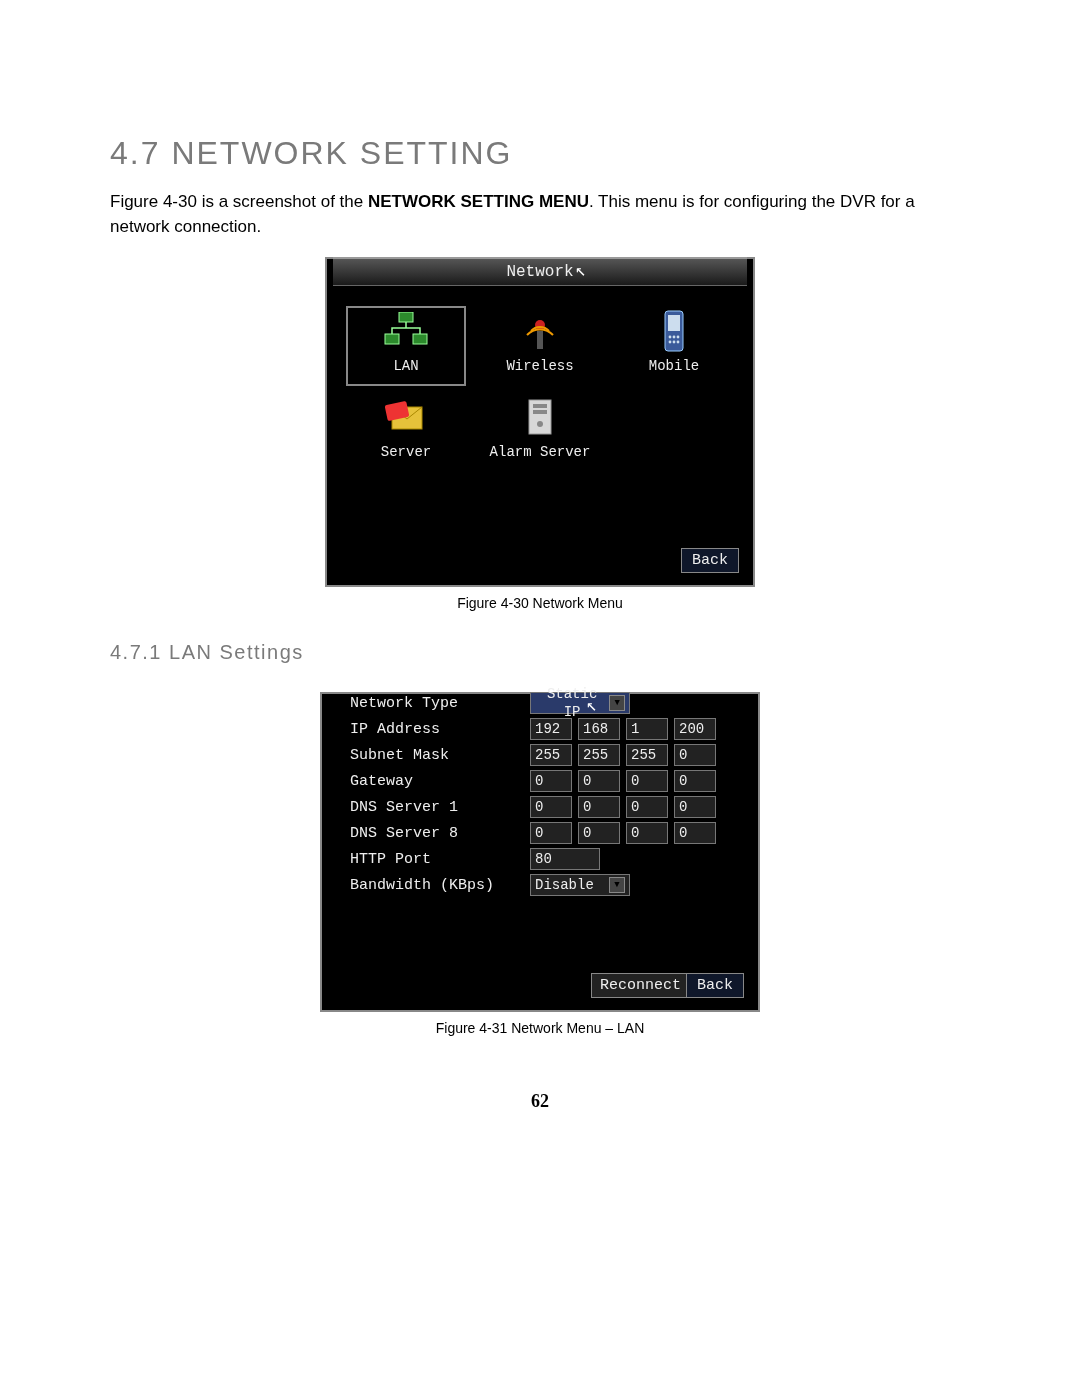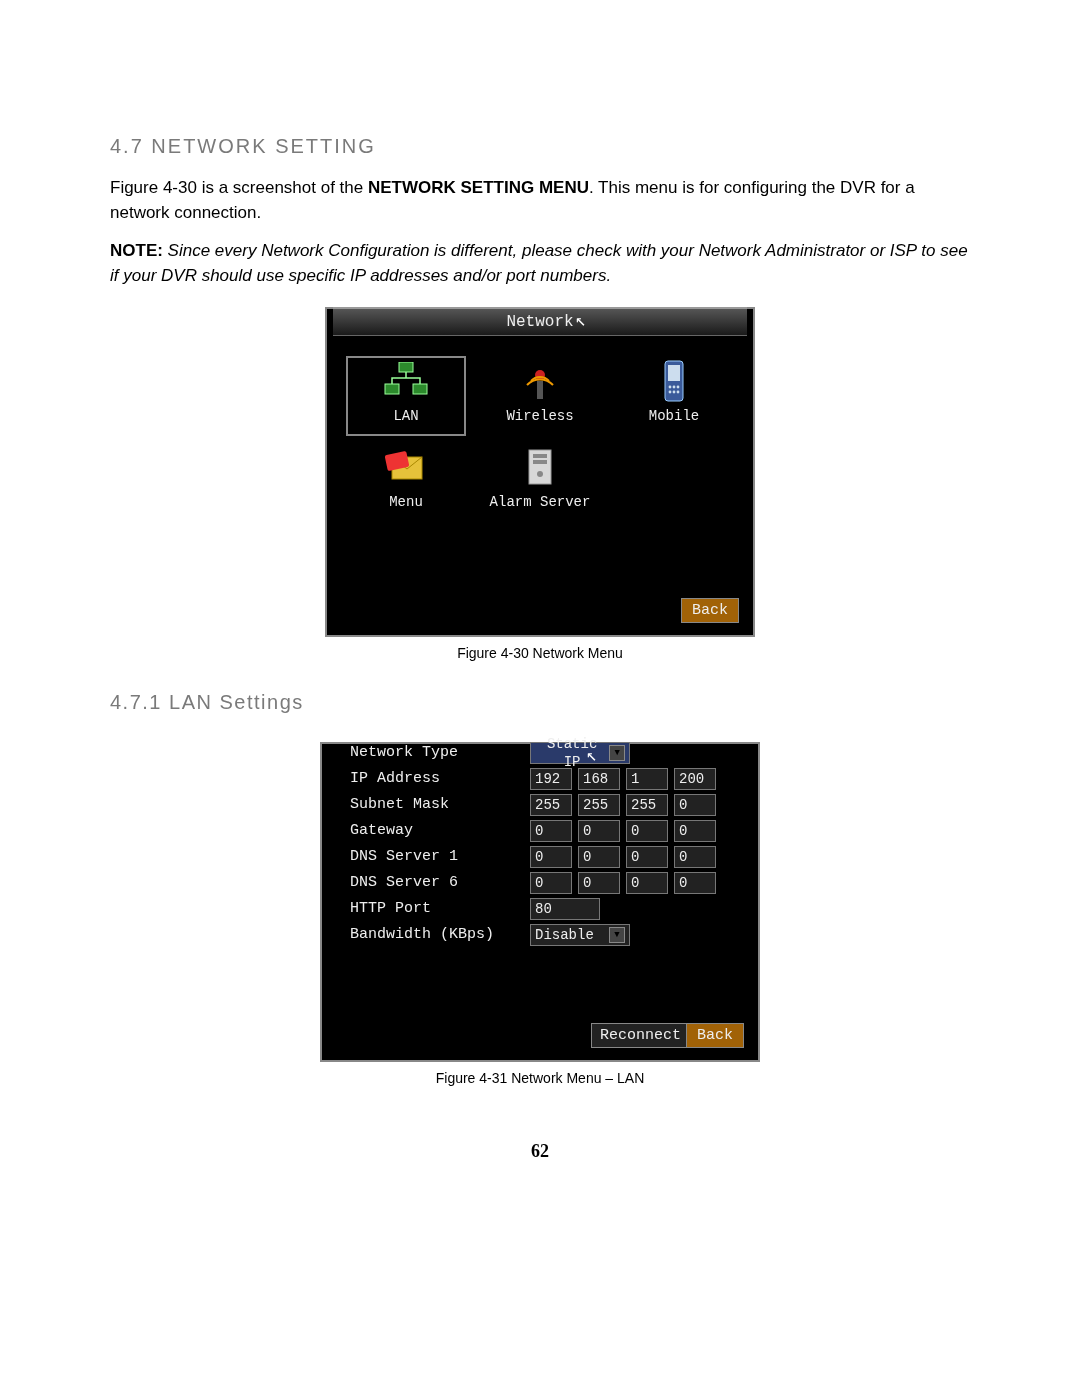--- a/index.html
+++ b/index.html
@@ -15,7 +15,7 @@
     padding: 135px 110px 0 110px;
   }
   h1.section {
-    font-size: 20px;
+    font-size: 32px;
     font-weight: 500;
     letter-spacing: 2px;
     color: #7a7a7a;

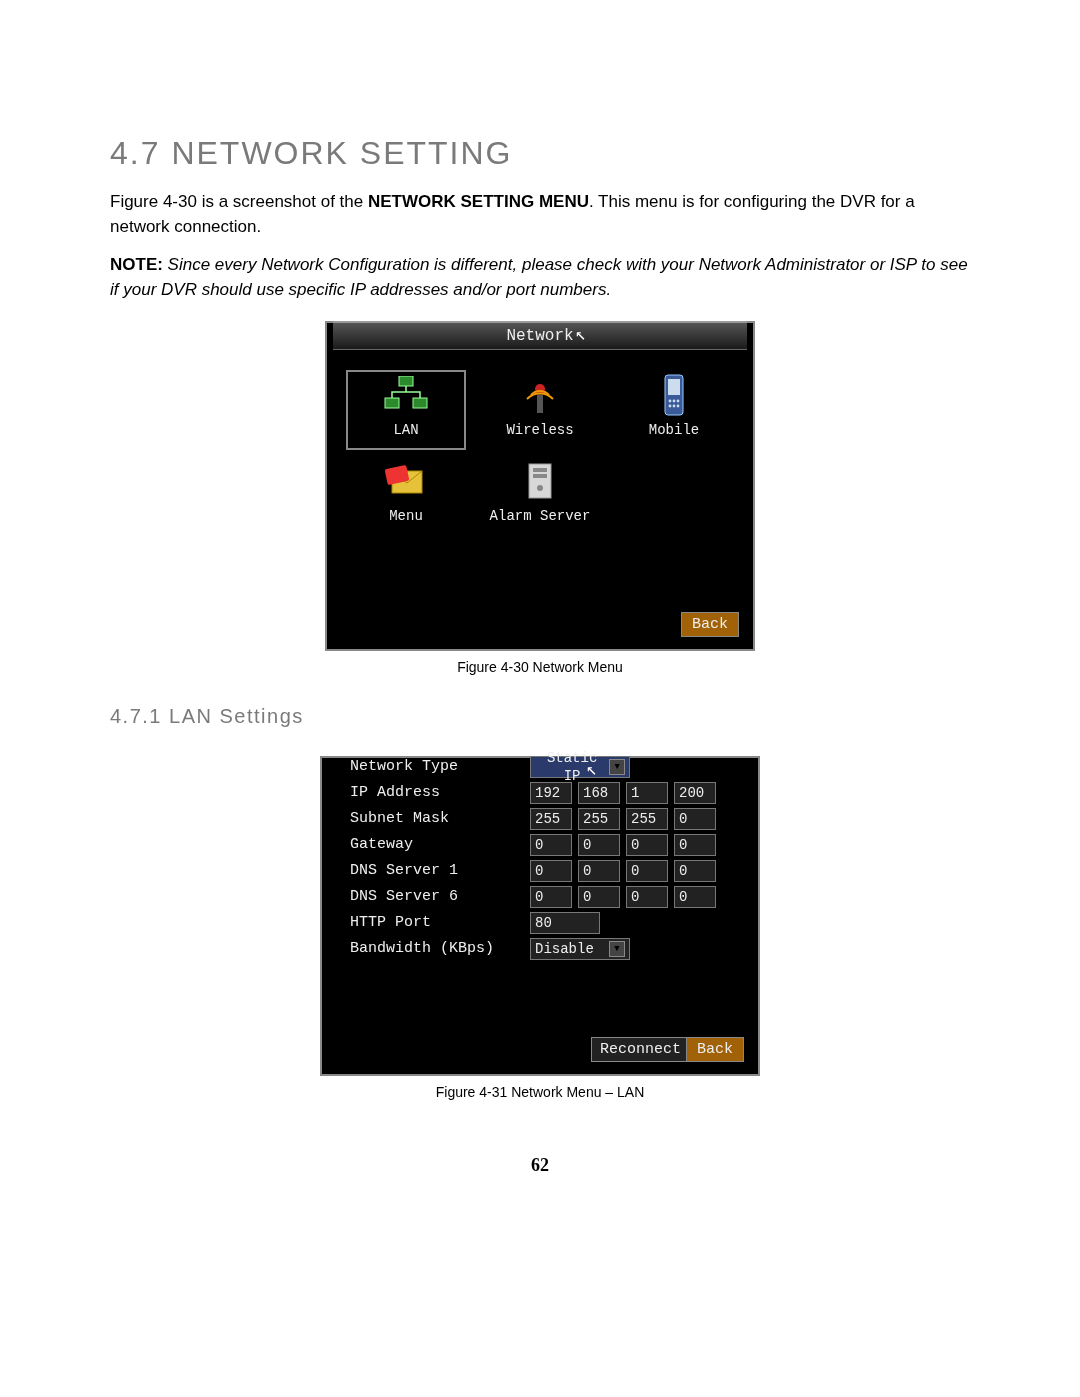--- a/index.html
+++ b/index.html
@@ -182,9 +182,6 @@
     <span>Figure 4-30 is a screenshot of the </span><span class="bold">NETWORK SETTING MENU</span><span>. This menu is for configuring the DVR for a network connection.</span>
   </p>
 
-  <p class="note">
-    <span class="bold">NOTE:</span><span> Since every Network Configuration is different, please check with your Network Administrator or ISP to see if your DVR should use specific IP addresses and/or port numbers.</span>
-  </p>
 
   <div class="shot" style="width:430px;height:330px;">
     <span class="cursor" style="left:250px;top:2px;">↖</span>

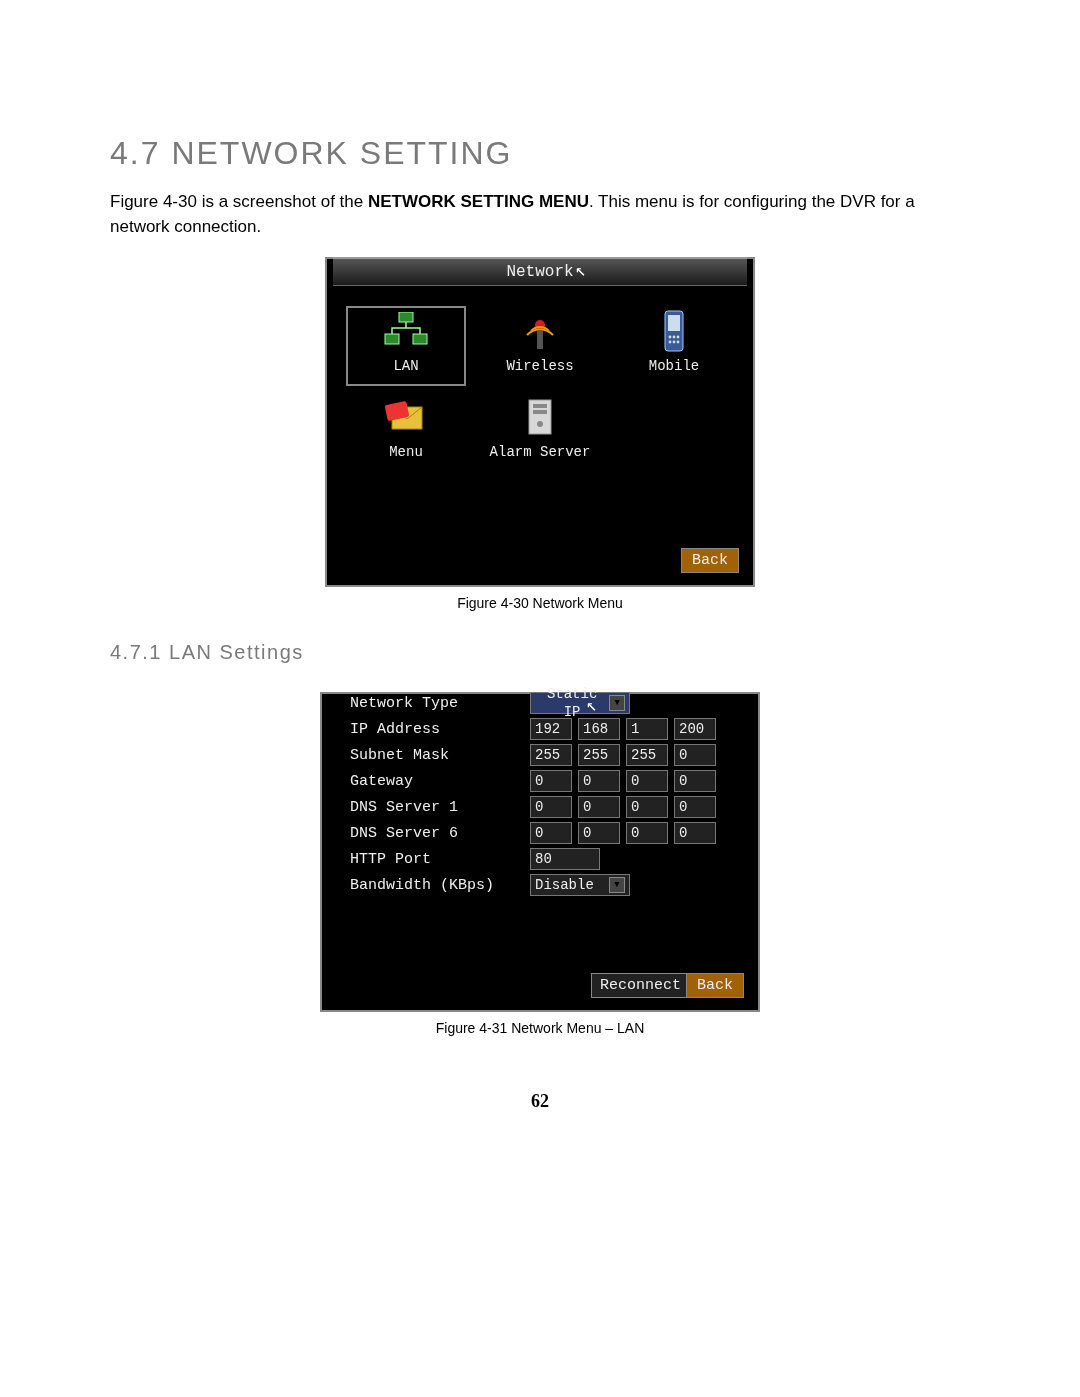--- a/index.html
+++ b/index.html
@@ -232,7 +232,7 @@
             <rect x="2" y="4" width="22" height="16" rx="2" fill="#e33" transform="rotate(-12 13 12)"></rect>
           </svg>
         </div>
-        <div class="lbl">Menu</div>
+        <div class="lbl">Server</div>
       </div>
       <div class="netitem">
         <div class="ic">

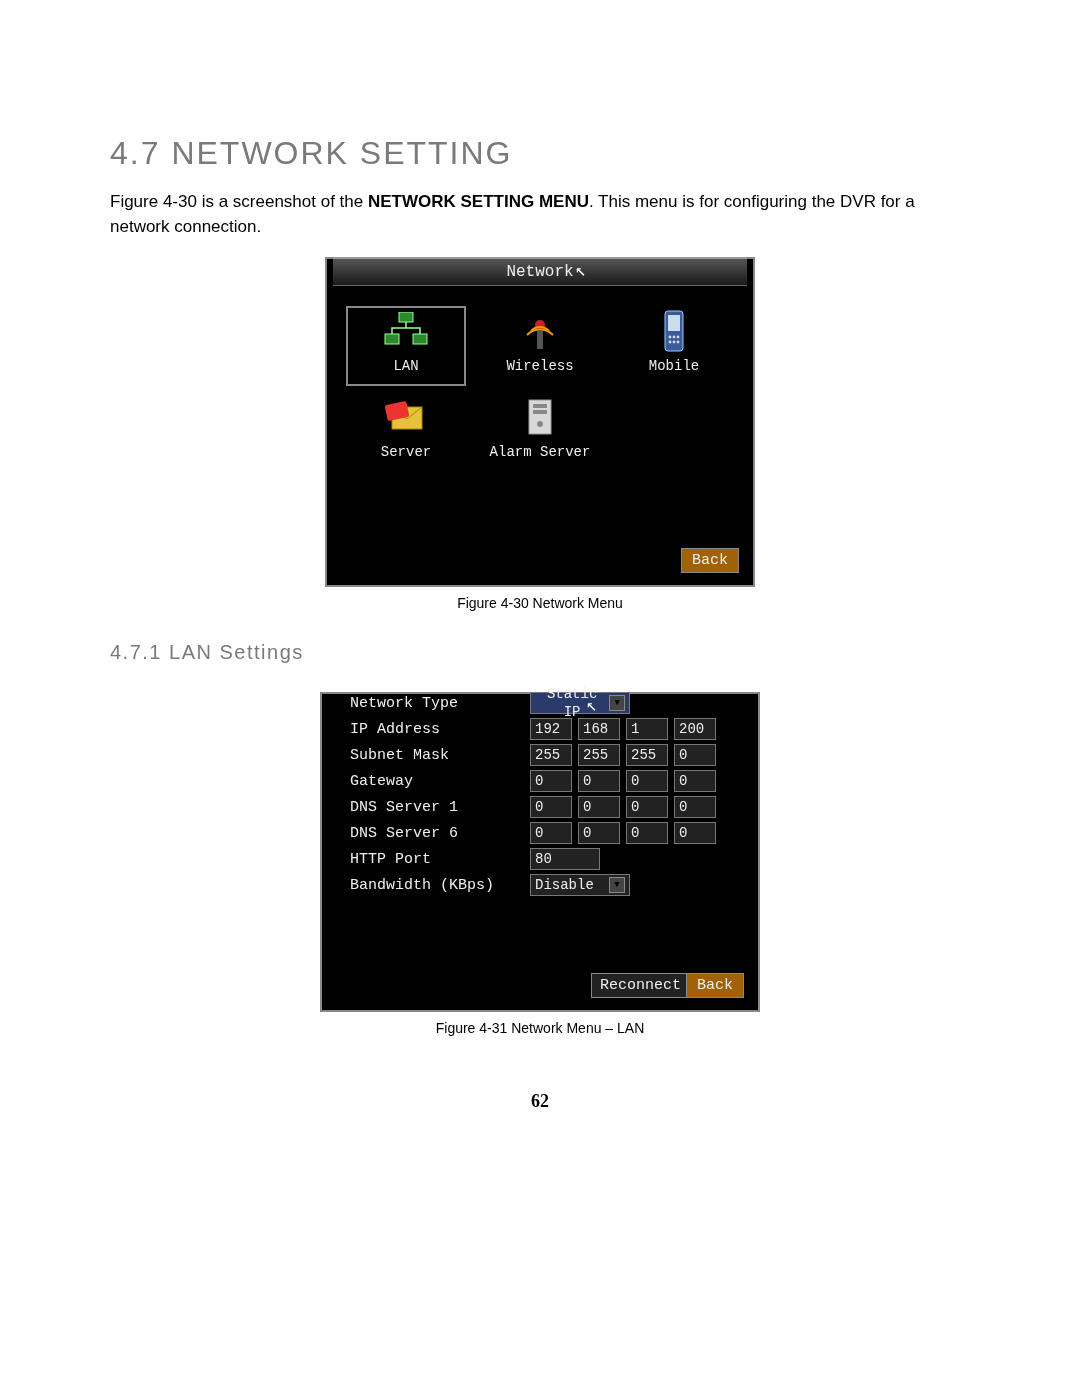--- a/index.html
+++ b/index.html
@@ -82,7 +82,7 @@
     position: absolute;
     right: 16px;
     bottom: 14px;
-    background: #a16207;
+    background: #0f172a;
     border: 1px solid #888;
     color: #eee;
     padding: 3px 10px;

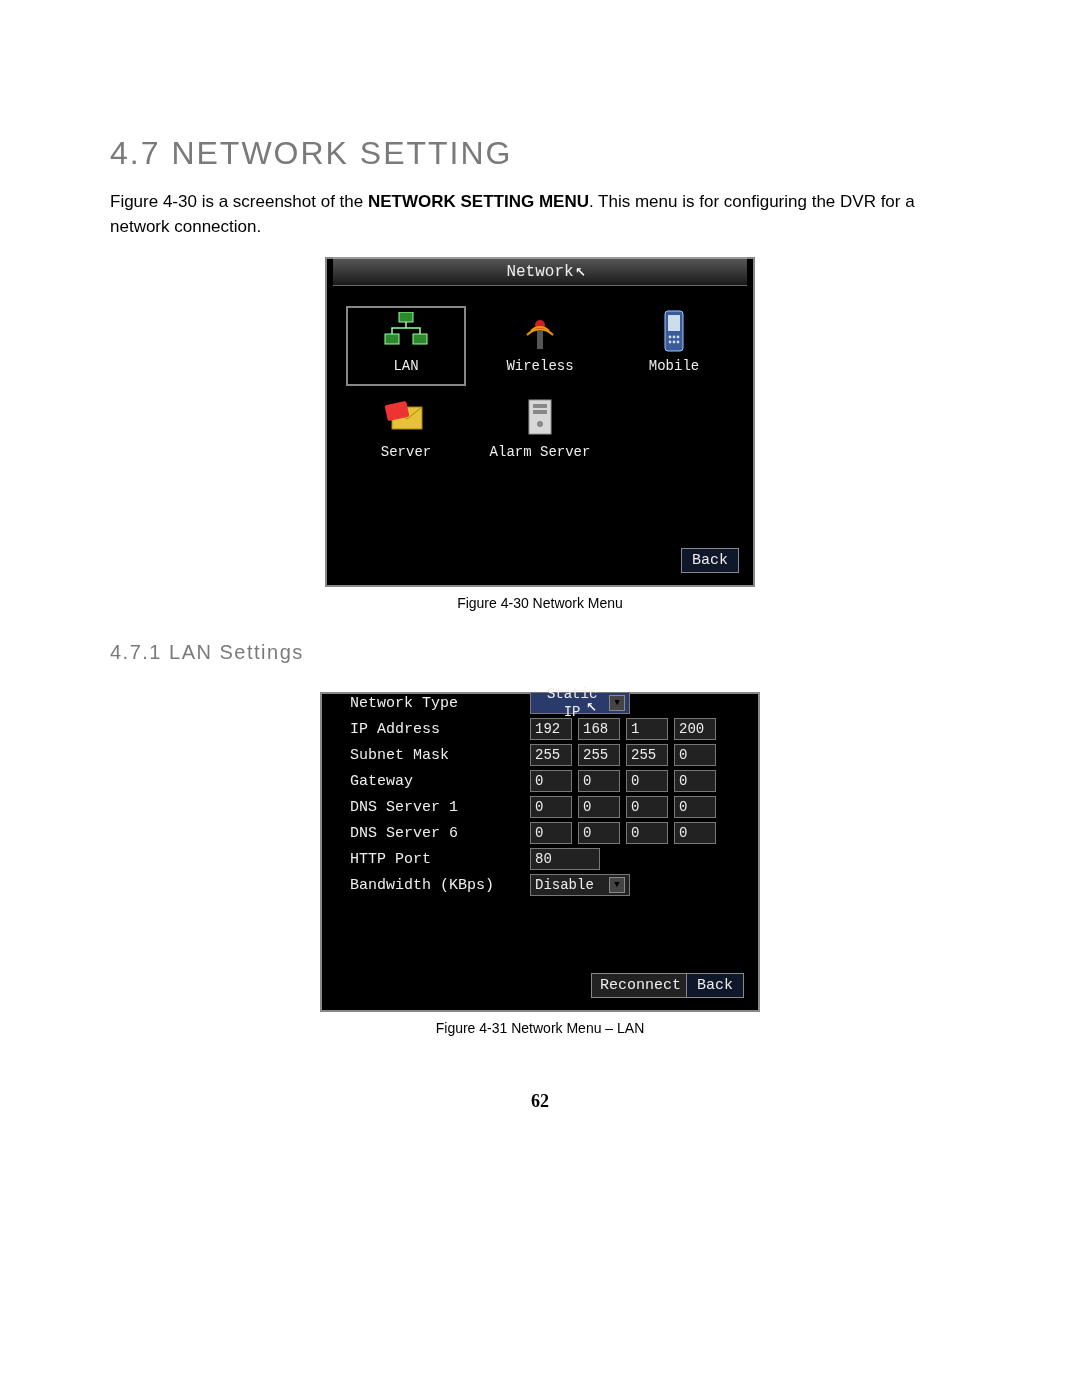--- a/index.html
+++ b/index.html
@@ -292,7 +292,7 @@
         <span class="fld">0</span>
       </div>
       <div class="row">
-        <span class="lbl">DNS Server 6</span>
+        <span class="lbl">DNS Server 8</span>
         <span class="fld">0</span>
         <span class="fld">0</span>
         <span class="fld">0</span>

